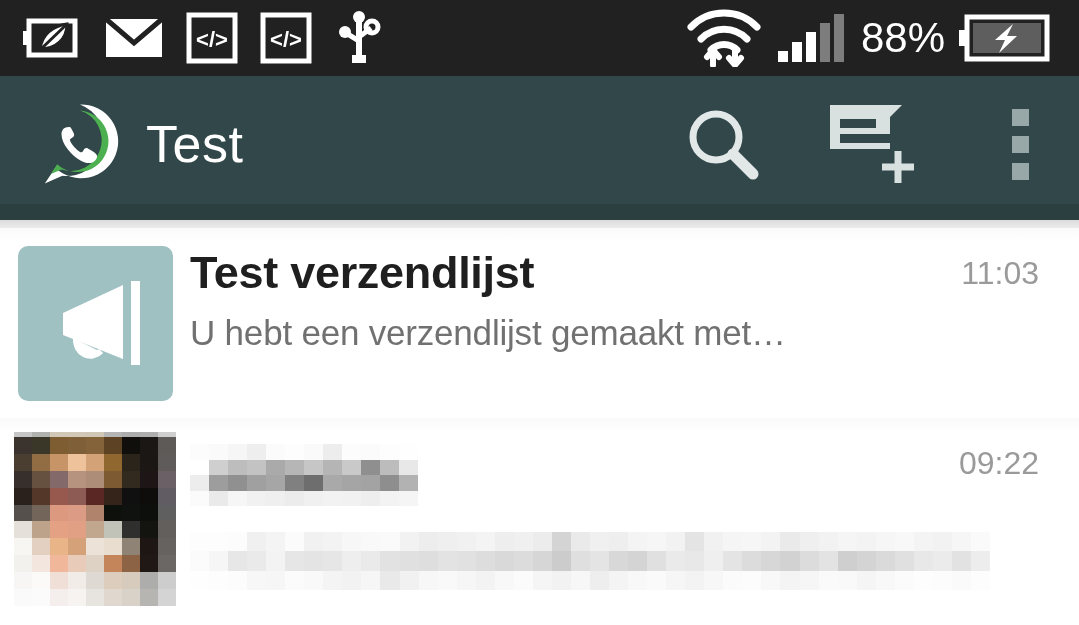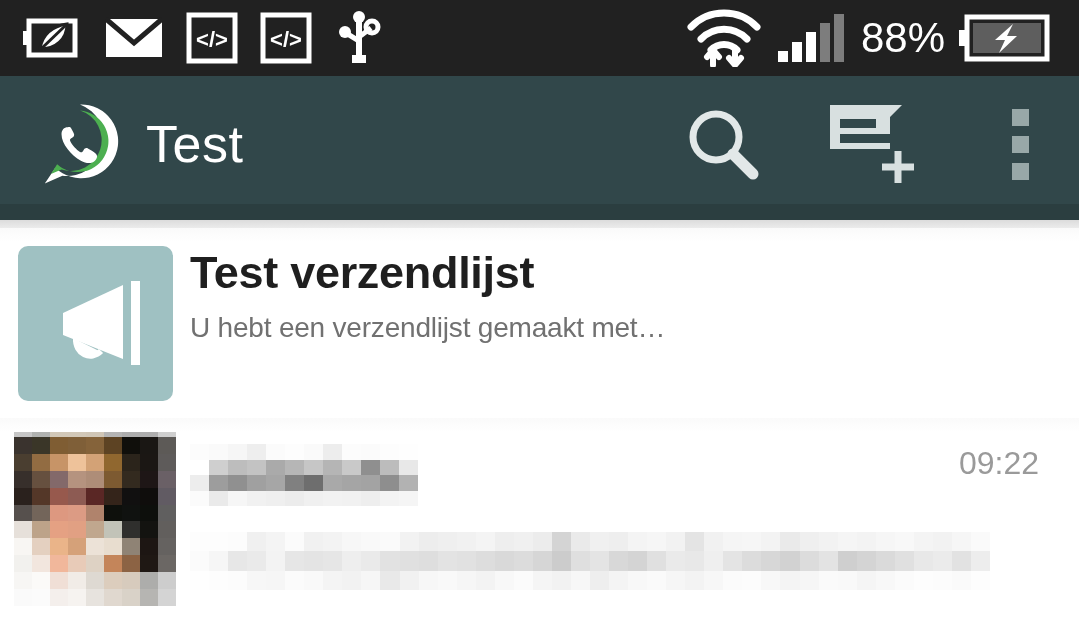--- a/index.html
+++ b/index.html
@@ -239,6 +239,7 @@
       <div class="row-body">
         <div class="row-line1">
           <span class="chat-title">Test verzendlijst</span>
+          <span class="chat-time">11:03</span>
         </div>
         <div class="chat-msg">U hebt een verzendlijst gemaakt met…</div>
       </div>

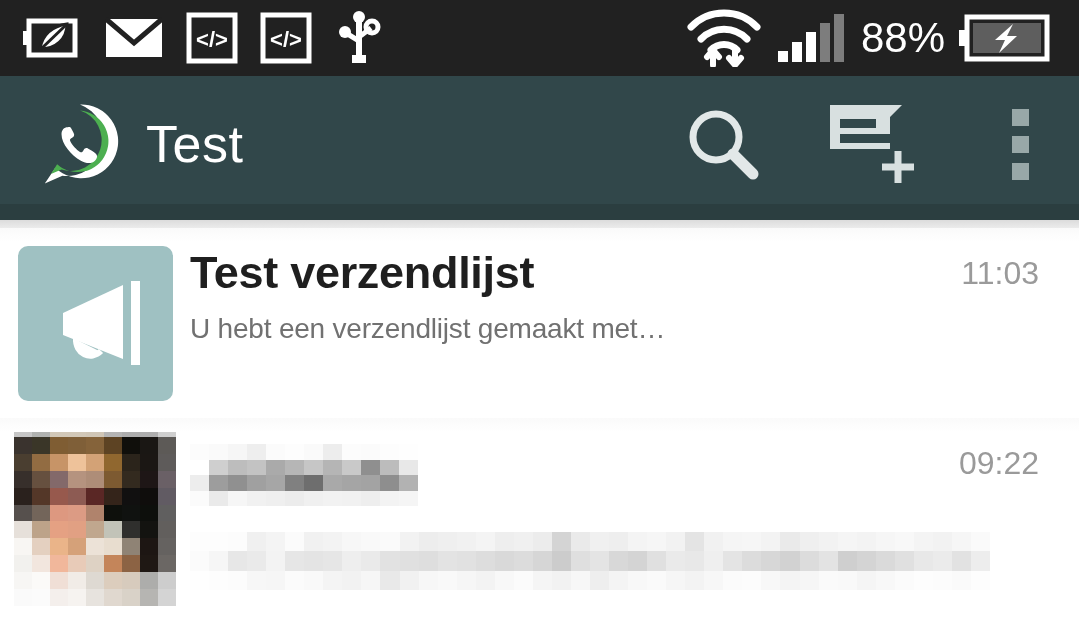--- a/index.html
+++ b/index.html
@@ -89,7 +89,7 @@
     line-height:1.6; white-space:nowrap;
   }
   .chat-msg{
-    margin-top:14px; font-size:28px; color:#717171; line-height:1.12;
+    margin-top:14px; font-size:35px; color:#717171; line-height:1.12;
     letter-spacing:-0.2px; white-space:nowrap; overflow:hidden;
   }
   

